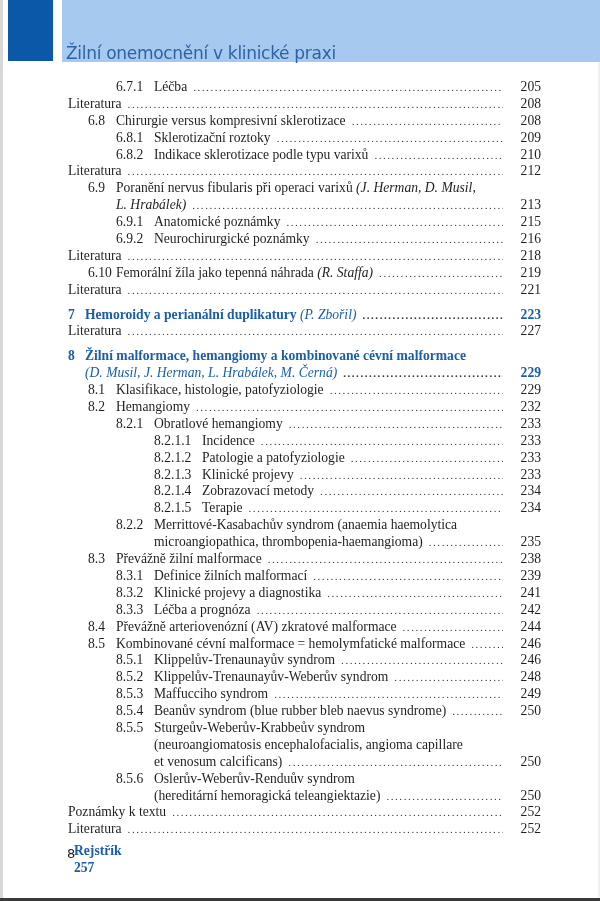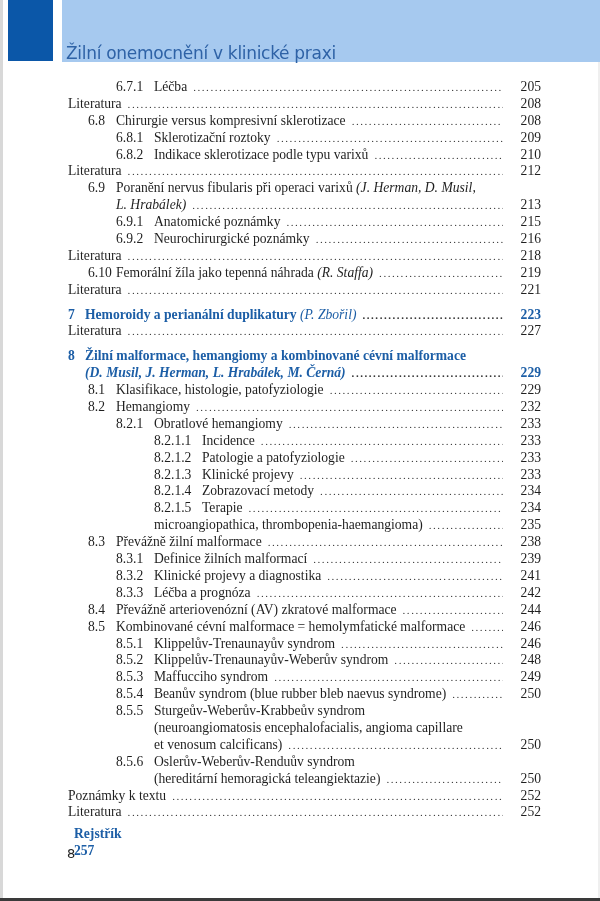--- a/index.html
+++ b/index.html
@@ -148,7 +148,7 @@
       <span class="page"></span>
     </div>
     <div class="row blue" style="padding-left: 17px;">
-      <span class="title"><span class="it" style="font-weight: bold;">(D. Musil, J. Herman, L. Hrabálek, M. Černá)</span></span>
+      <span class="title"><span class="it" style="font-weight: normal;">(D. Musil, J. Herman, L. Hrabálek, M. Černá)</span></span>
       <span class="dots"></span>
       <span class="page">229</span>
     </div>

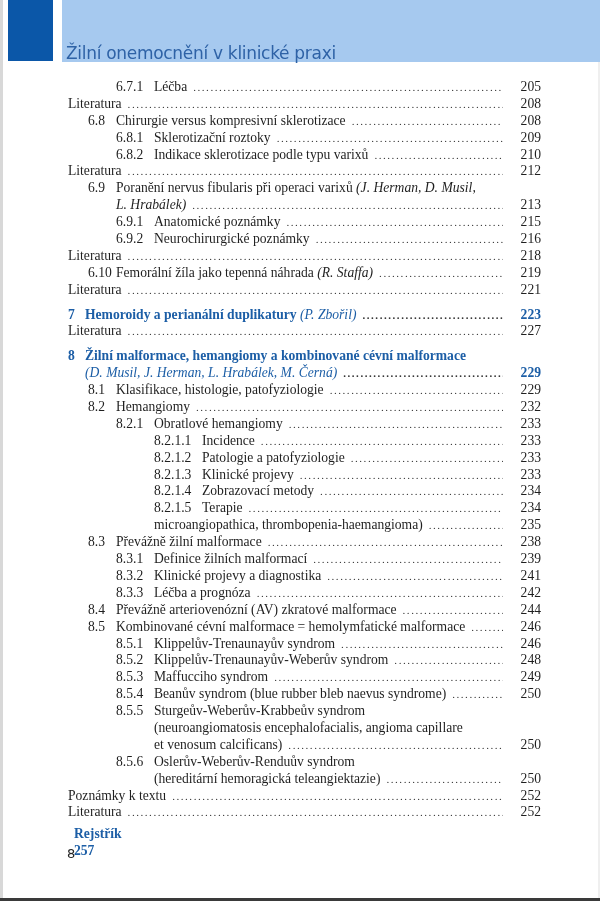--- a/index.html
+++ b/index.html
@@ -200,6 +200,12 @@
       <span class="dots"></span>
       <span class="page">234</span>
     </div>
+    <div class="row cont" style="padding-left: 48px;">
+      <span class="num" style="width: 38px;">8.2.2</span>
+      <span class="title">Merrittové-Kasabachův syndrom (anaemia haemolytica</span>
+      <span class="dots"></span>
+      <span class="page"></span>
+    </div>
     <div class="row" style="padding-left: 86px;">
       <span class="title">microangiopathica, thrombopenia-haemangioma)</span>
       <span class="dots"></span>

